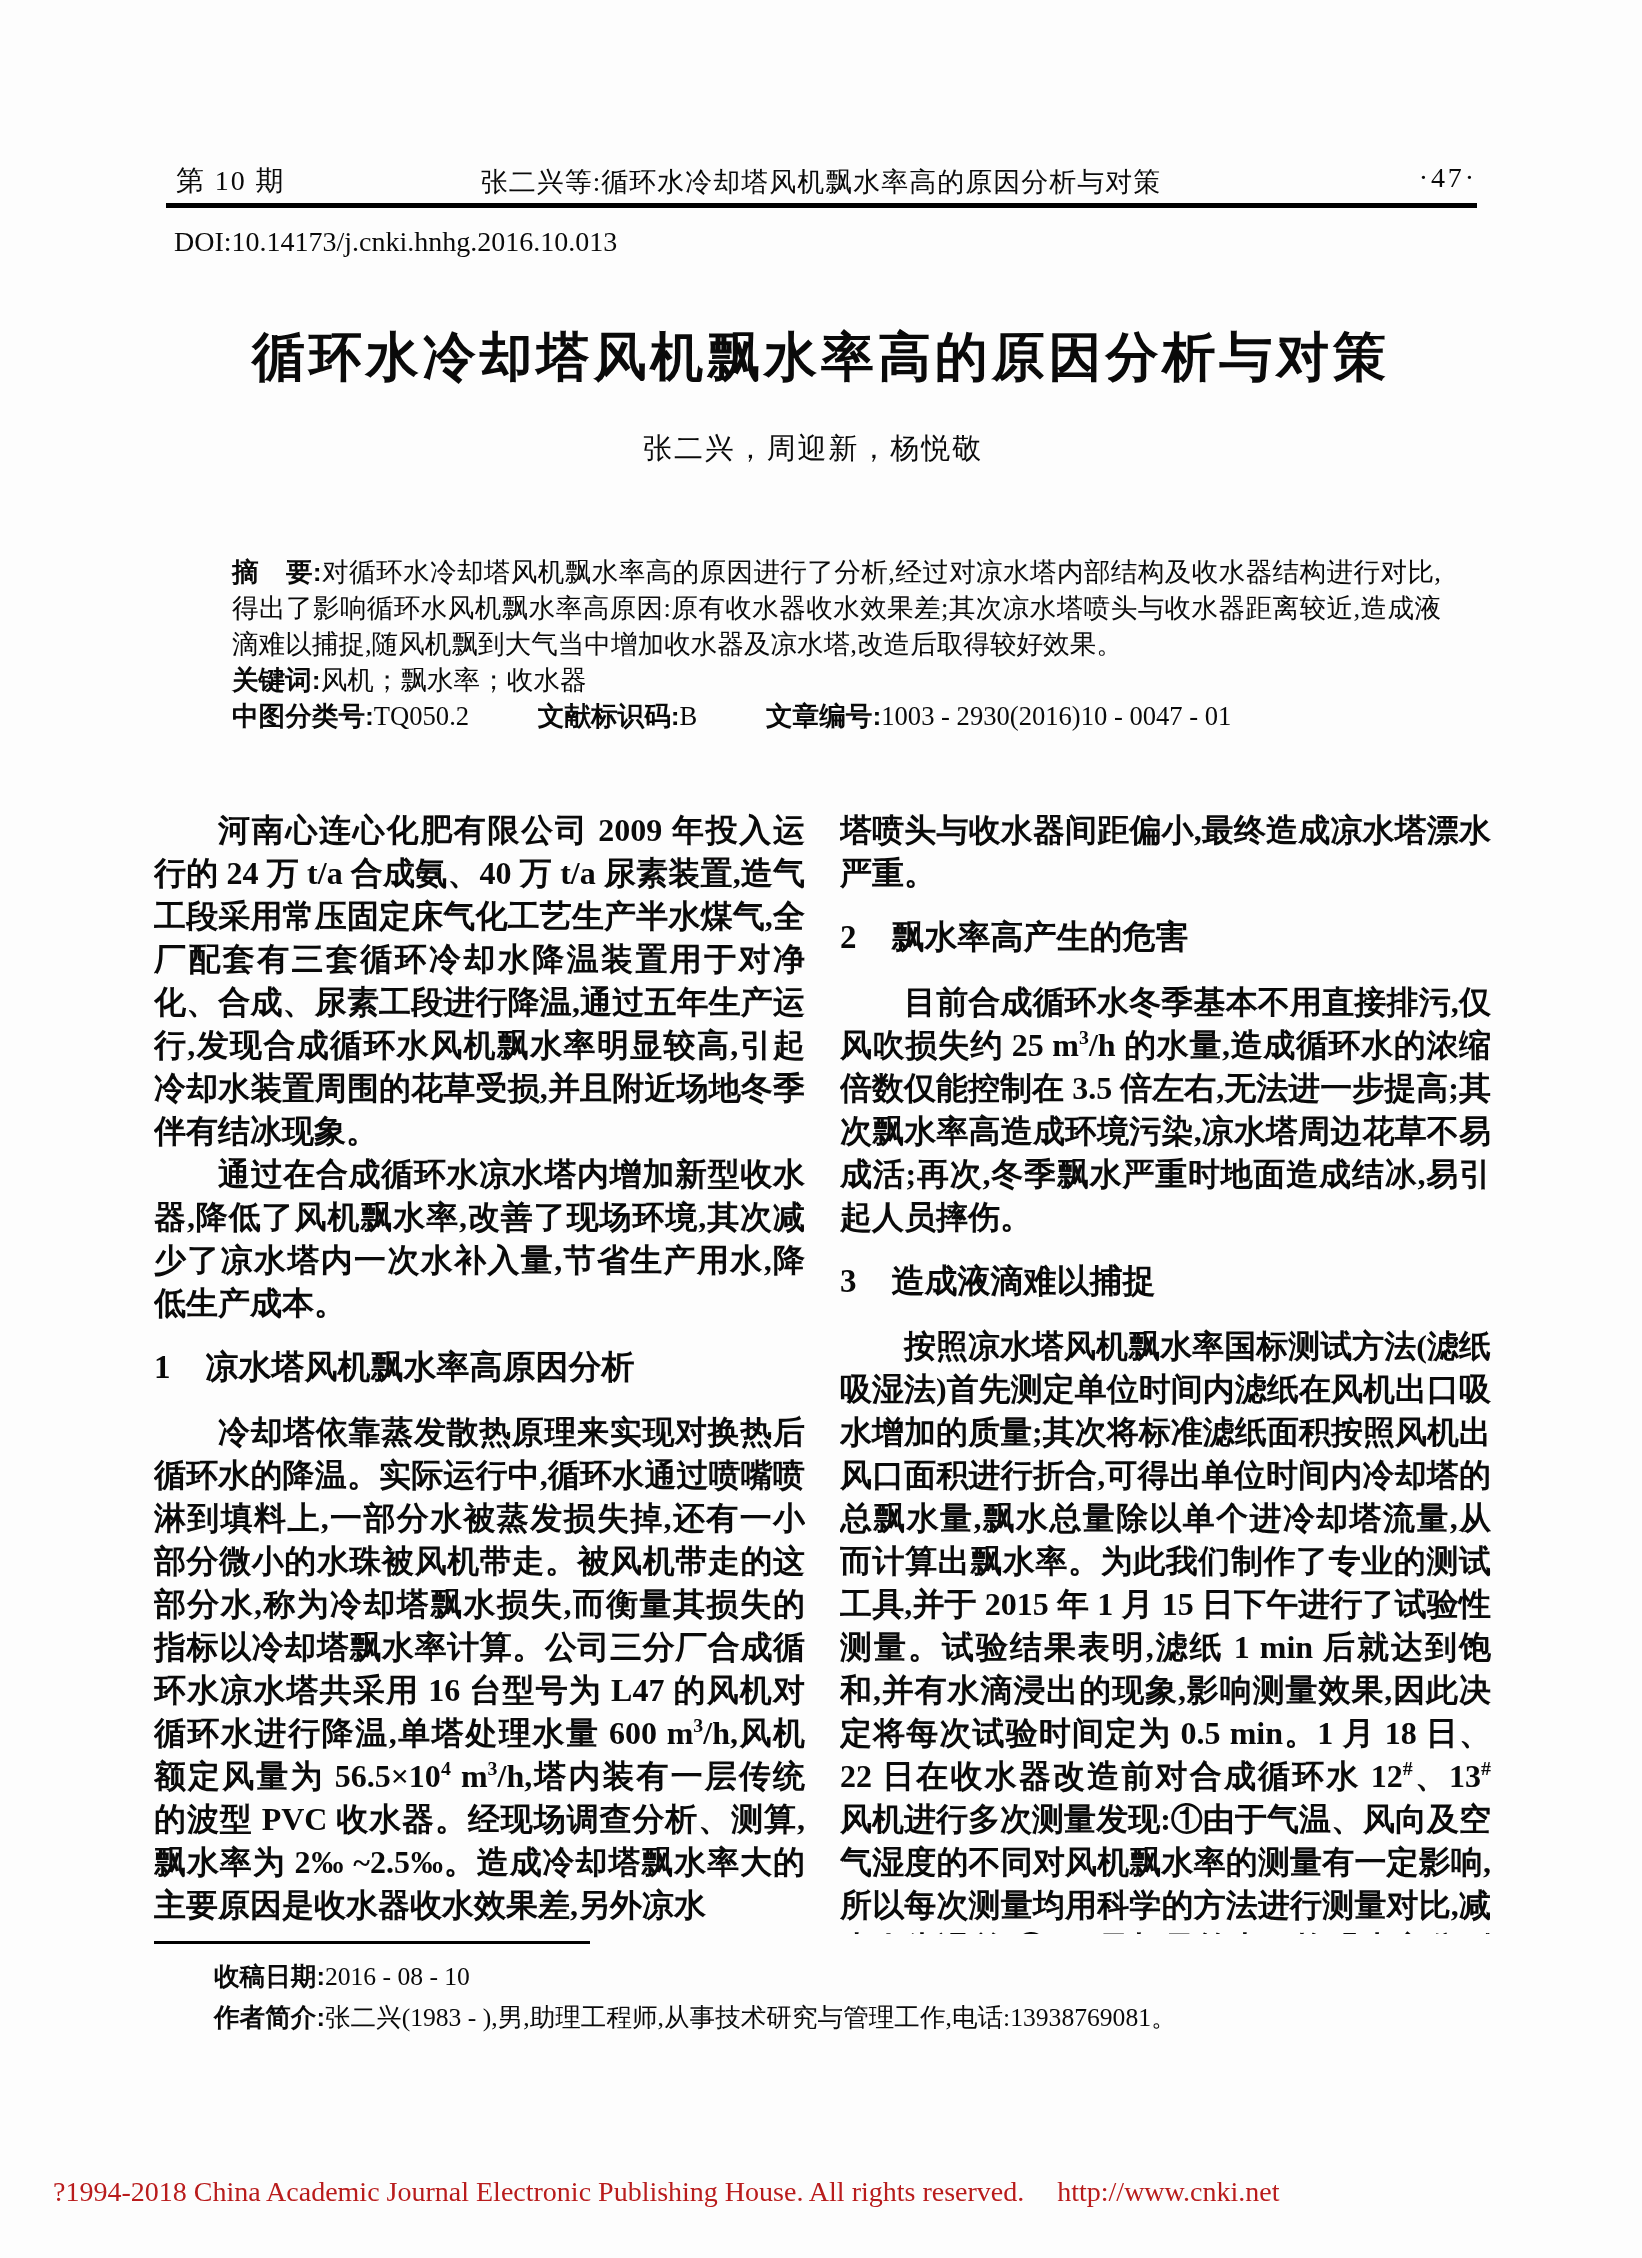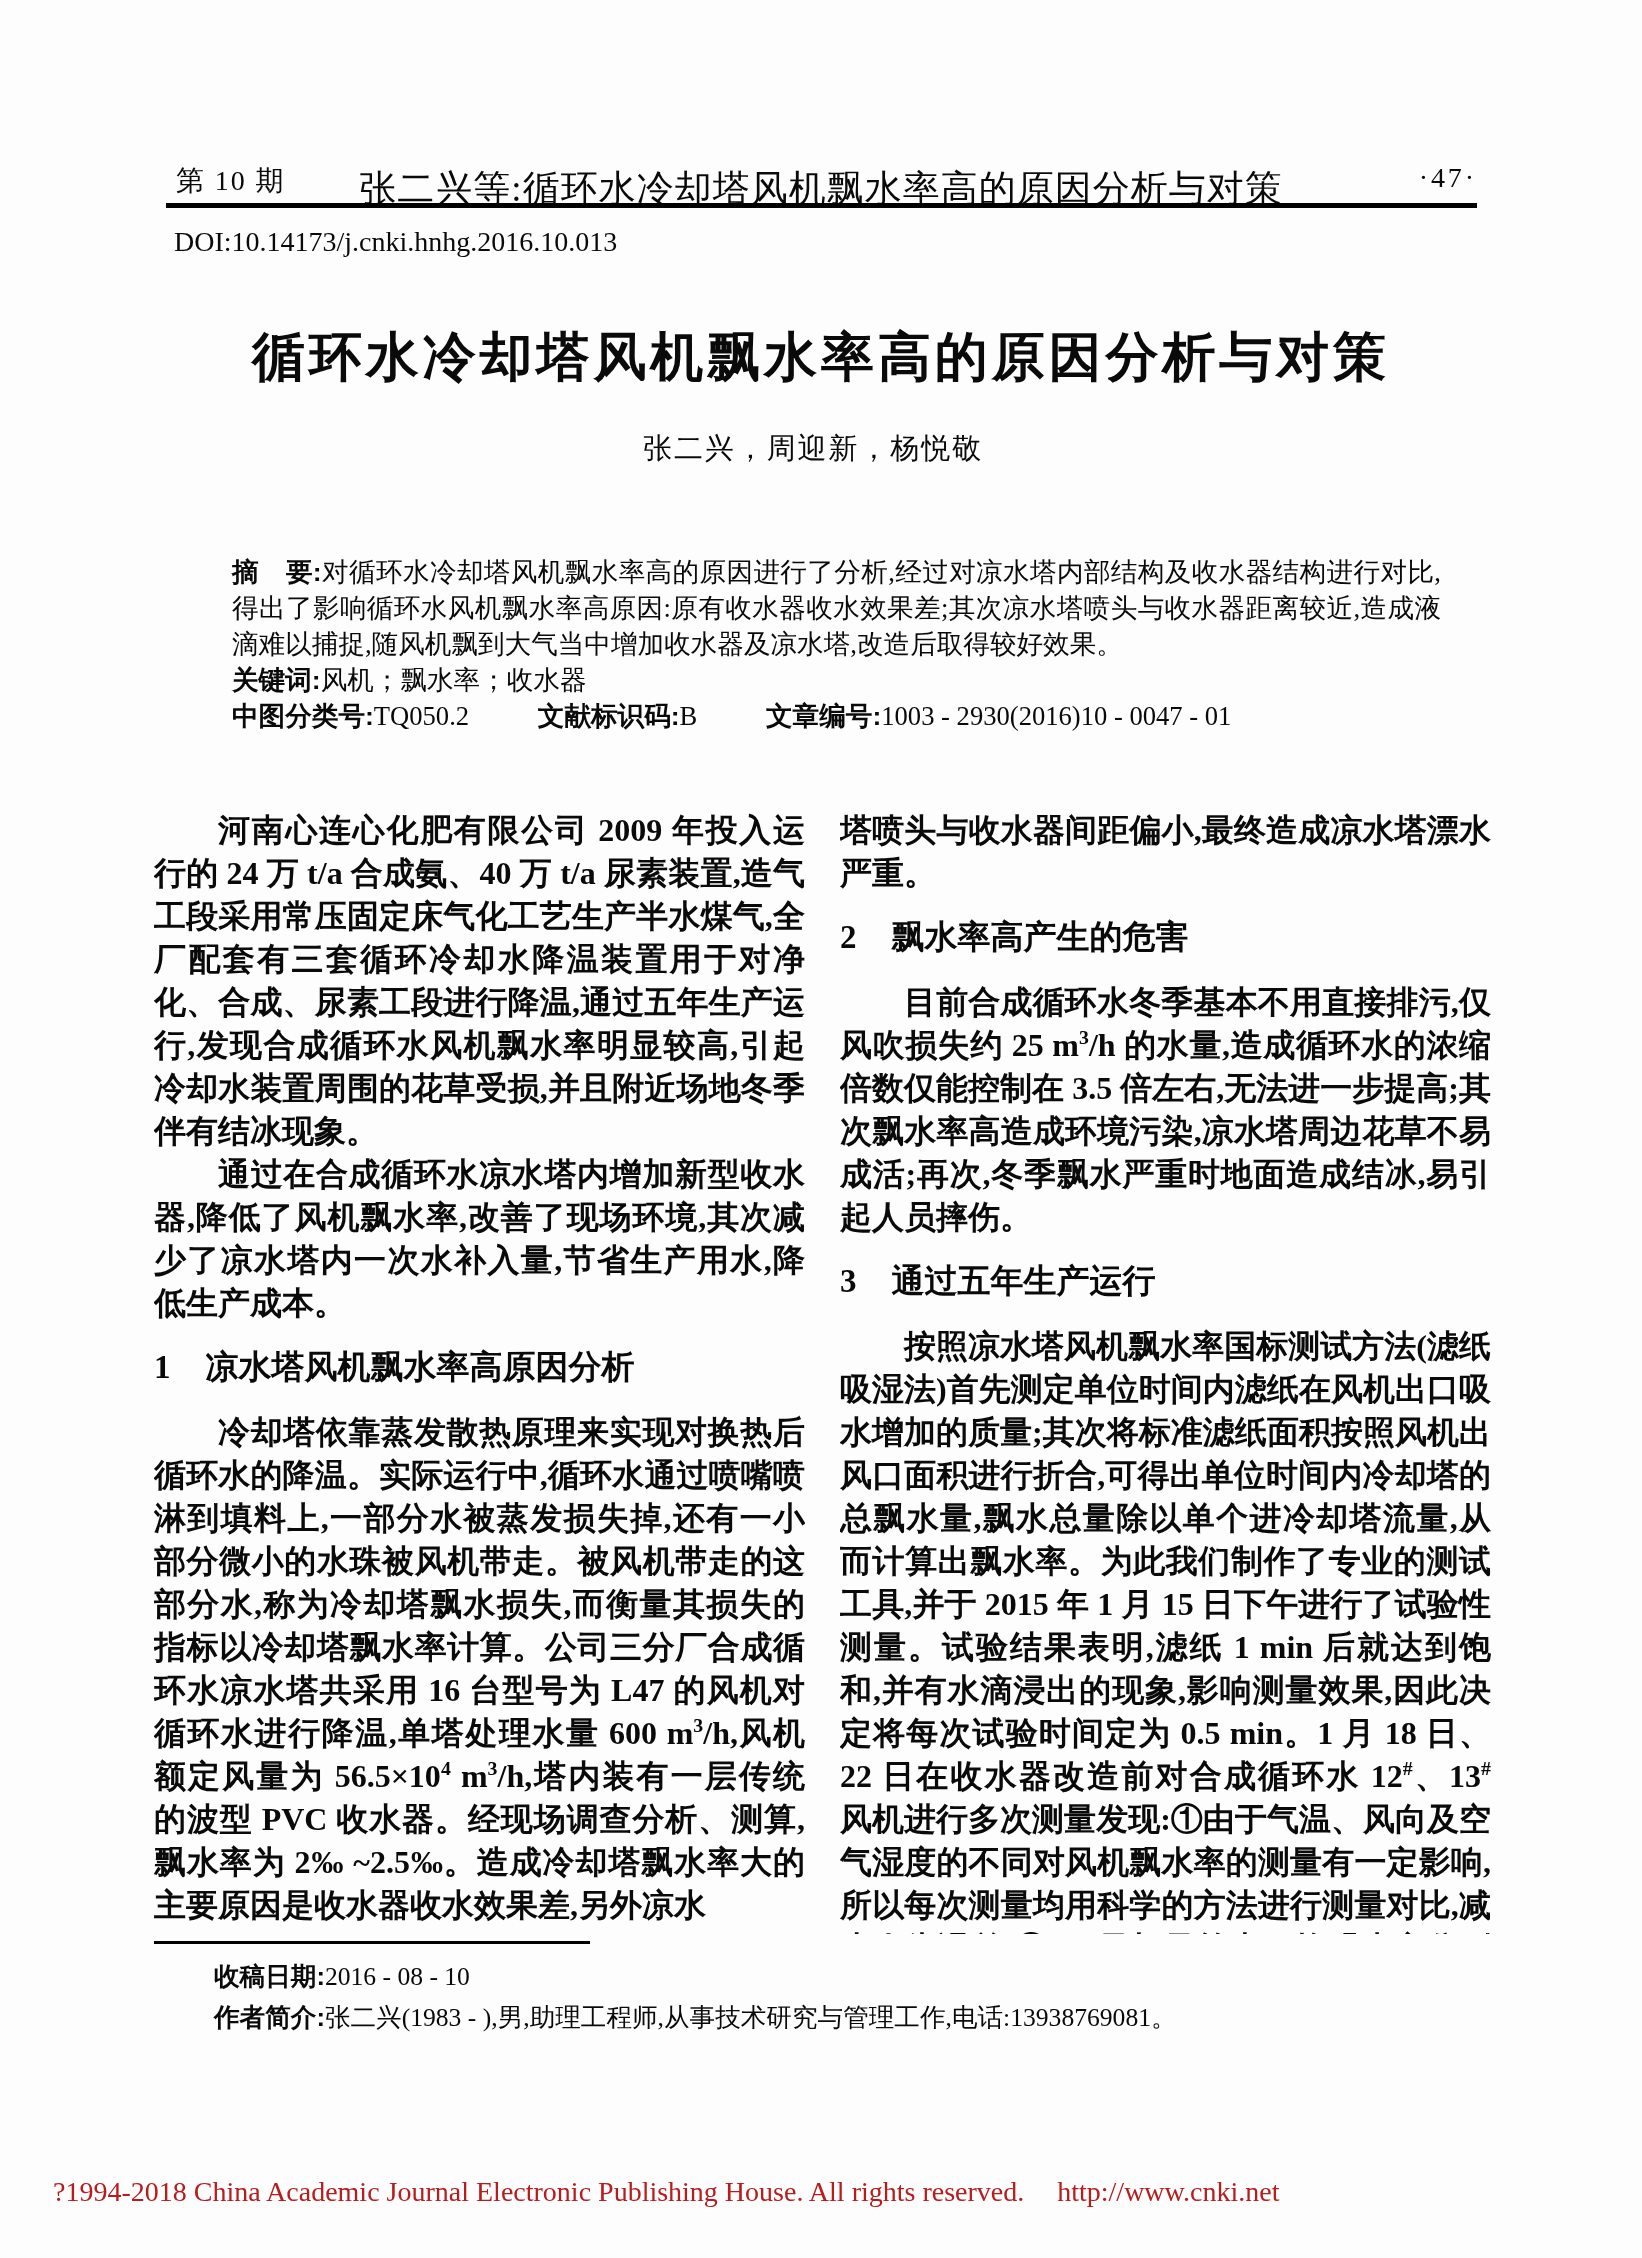--- a/index.html
+++ b/index.html
@@ -13,7 +13,7 @@
   }
   
   .hdr-issue{position:absolute;left:176px;top:162px;font-size:28px;letter-spacing:1.9px;}
-  .hdr-running{position:absolute;left:0;right:0;top:164px;text-align:center;font-size:37px;letter-spacing:1px;}
+  .hdr-running{position:absolute;left:0;right:0;top:164px;text-align:center;font-size:27px;letter-spacing:1px;}
   .hdr-pageno{position:absolute;right:165px;top:162px;font-size:28px;letter-spacing:2.9px;}
   .hdr-rule{position:absolute;left:166px;top:203px;width:1311px;height:4.8px;background:#000;}
   .doi{position:absolute;left:174px;top:226px;font-size:28px;}

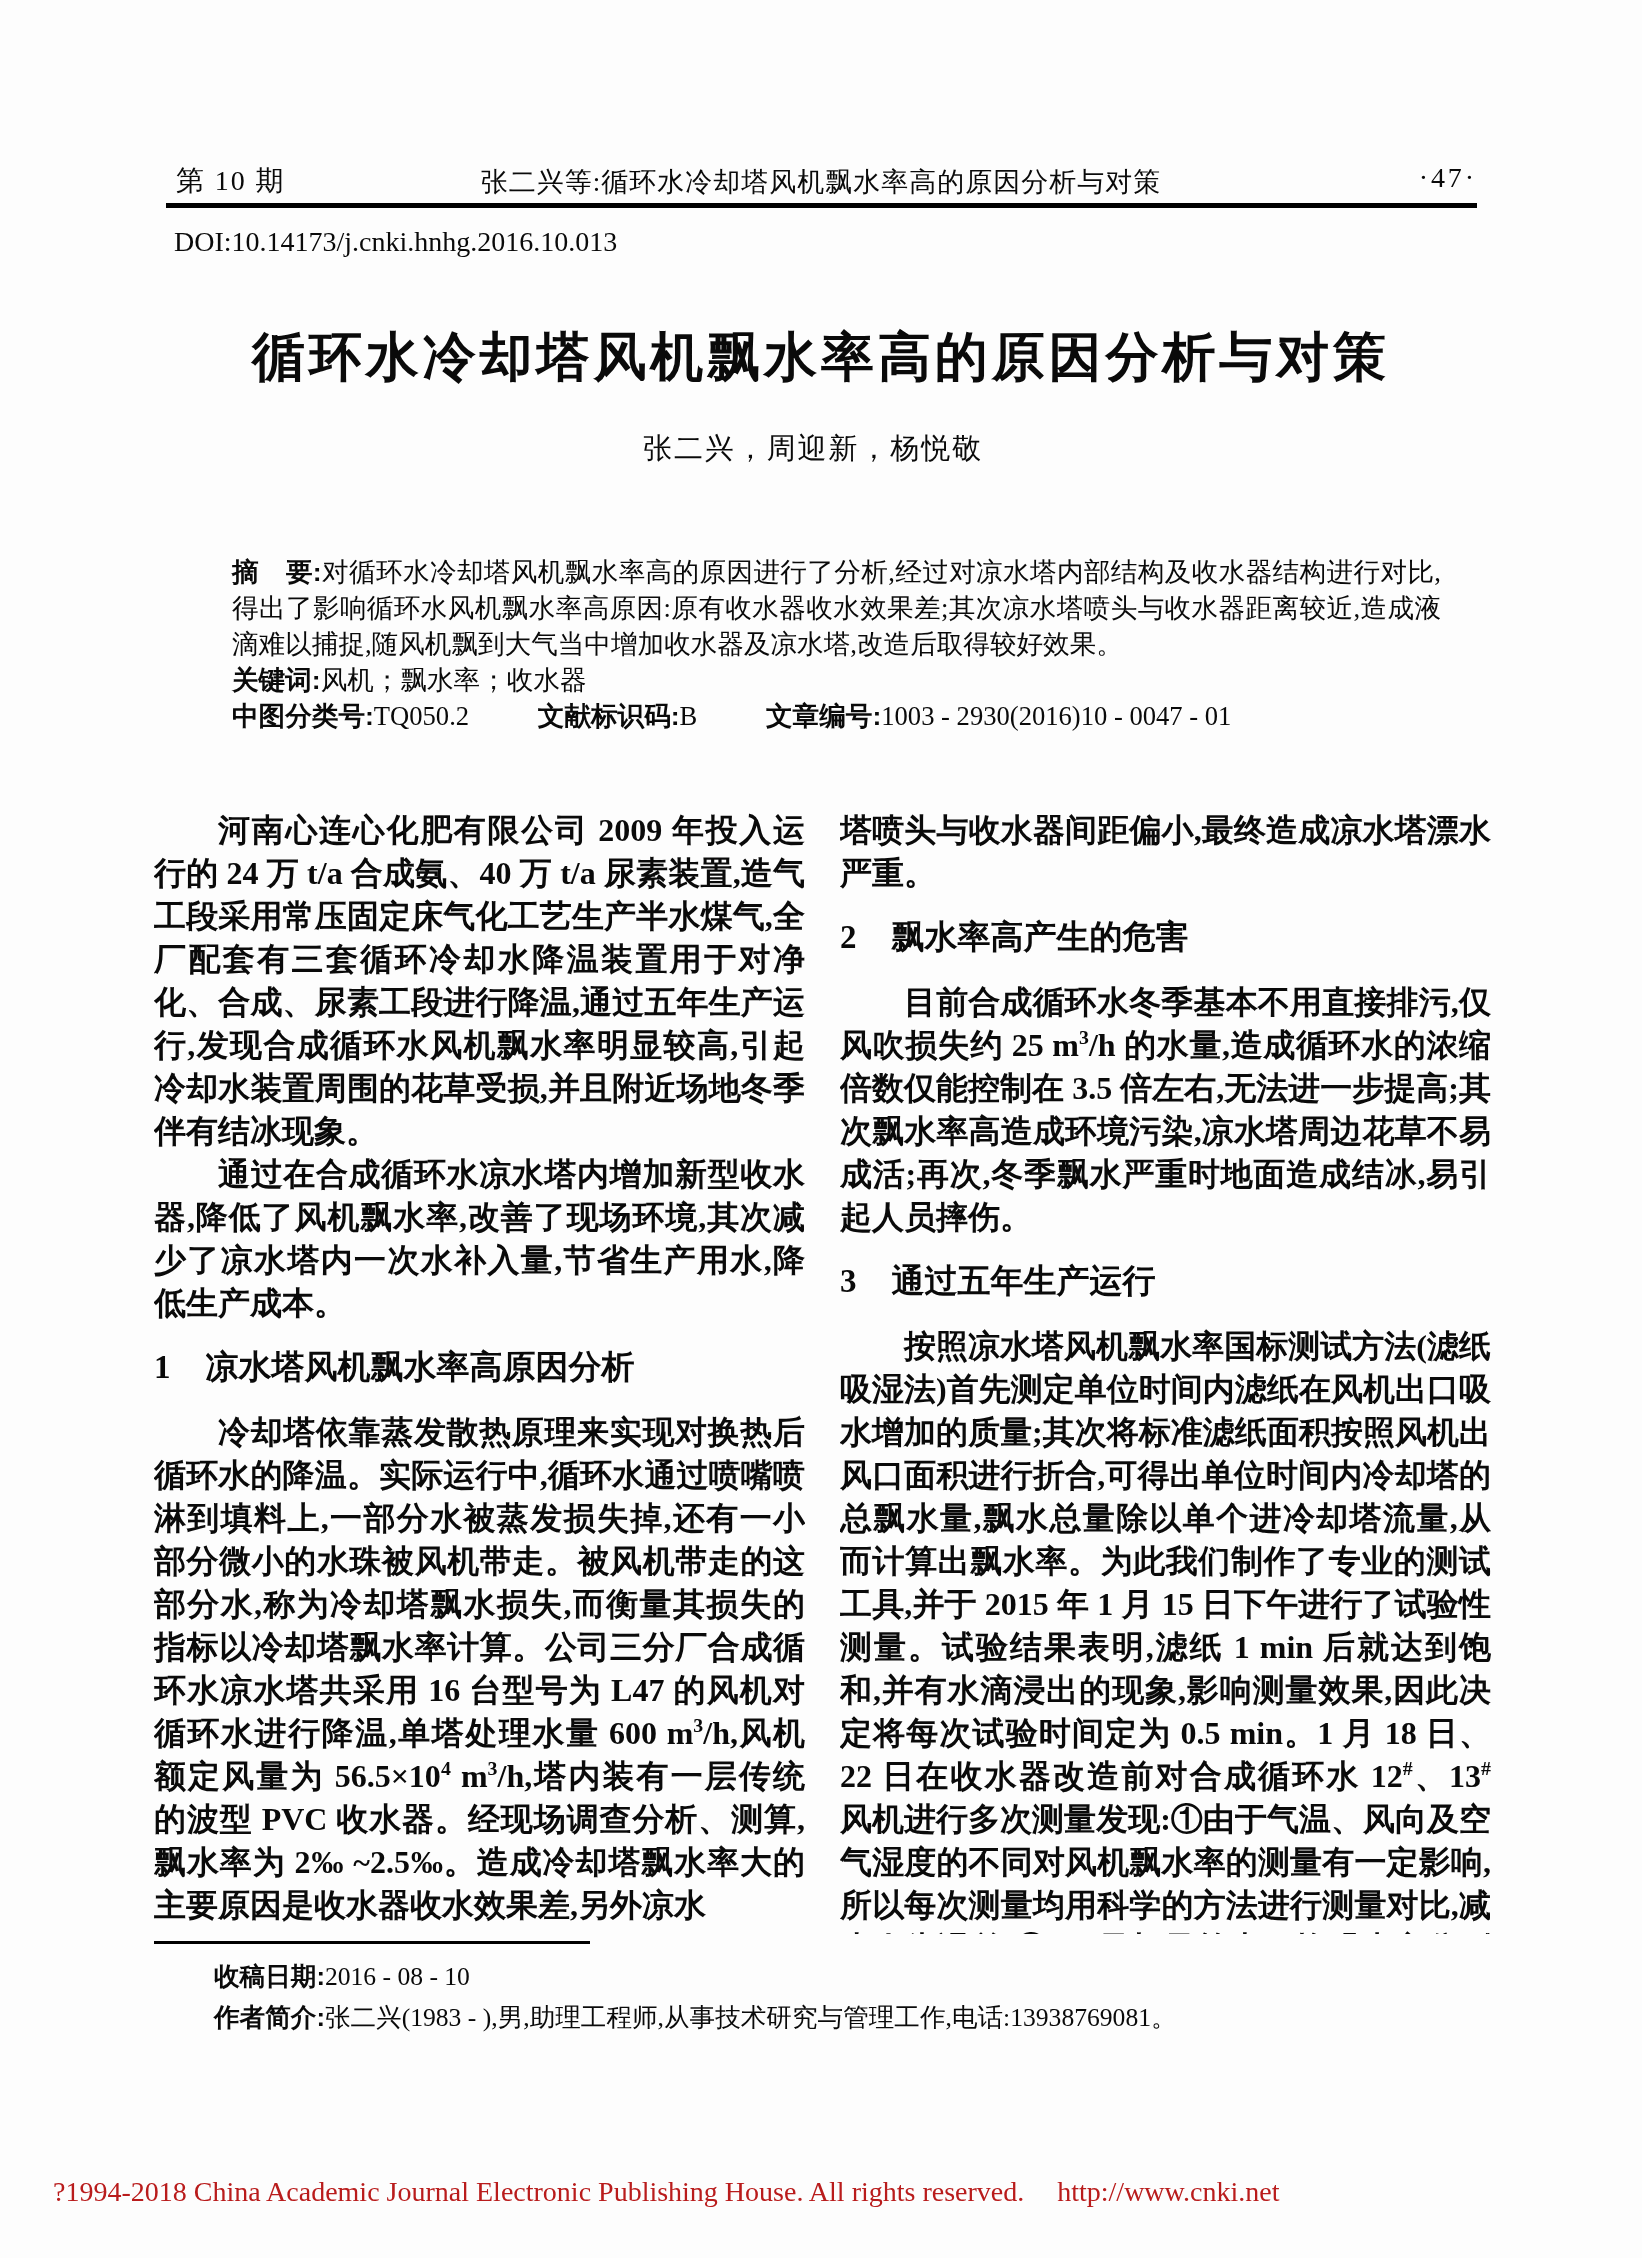--- a/index.html
+++ b/index.html
@@ -101,7 +101,7 @@
     <p class="cont">塔喷头与收水器间距偏小,最终造成凉水塔漂水严重。</p>
     <div class="sec-h"><span class="sec-no">2</span><span class="sec-title">飘水率高产生的危害</span></div>
     <p>目前合成循环水冬季基本不用直接排污,仅风吹损失约 25 m<sup>3</sup>/h 的水量,造成循环水的浓缩倍数仅能控制在 3.5 倍左右,无法进一步提高;其次飘水率高造成环境污染,凉水塔周边花草不易成活;再次,冬季飘水严重时地面造成结冰,易引起人员摔伤。</p>
-    <div class="sec-h"><span class="sec-no">3</span><span class="sec-title">通过五年生产运行</span></div>
+    <div class="sec-h"><span class="sec-no">3</span><span class="sec-title">造成液滴难以捕捉</span></div>
     <p>按照凉水塔风机飘水率国标测试方法(滤纸吸湿法)首先测定单位时间内滤纸在风机出口吸水增加的质量;其次将标准滤纸面积按照风机出风口面积进行折合,可得出单位时间内冷却塔的总飘水量,飘水总量除以单个进冷却塔流量,从而计算出飘水率。为此我们制作了专业的测试工具,并于 2015 年 1 月 15 日下午进行了试验性测量。试验结果表明,滤纸 1 min 后就达到饱和,并有水滴浸出的现象,影响测量效果,因此决定将每次试验时间定为 0.5 min。1 月 18 日、22 日在收水器改造前对合成循环水 12<sup>#</sup>、13<sup>#</sup> 风机进行多次测量发现:①由于气温、风向及空气湿度的不同对风机飘水率的测量有一定影响,所以每次测量均用科学的方法进行测量对比,减少人为误差;②12<sup>#</sup> 风机风筒内平均飘水率分别为</p>
   </div>
 

